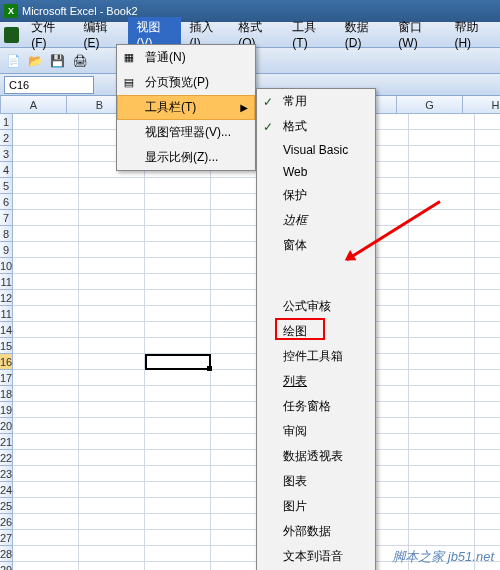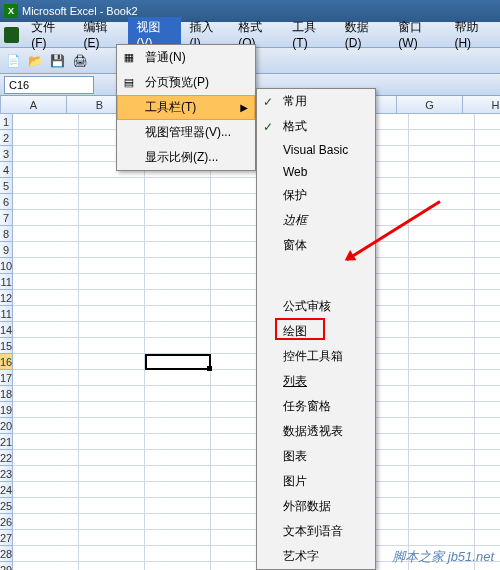--- a/index.html
+++ b/index.html
@@ -480,6 +480,9 @@
       <span>任务窗格</span>
     </div>
     <div class="dd-item" style="position: relative;">
+      <span>审阅</span>
+    </div>
+    <div class="dd-item" style="position: relative;">
       <span>数据透视表</span>
     </div>
     <div class="dd-item" style="position: relative;">

